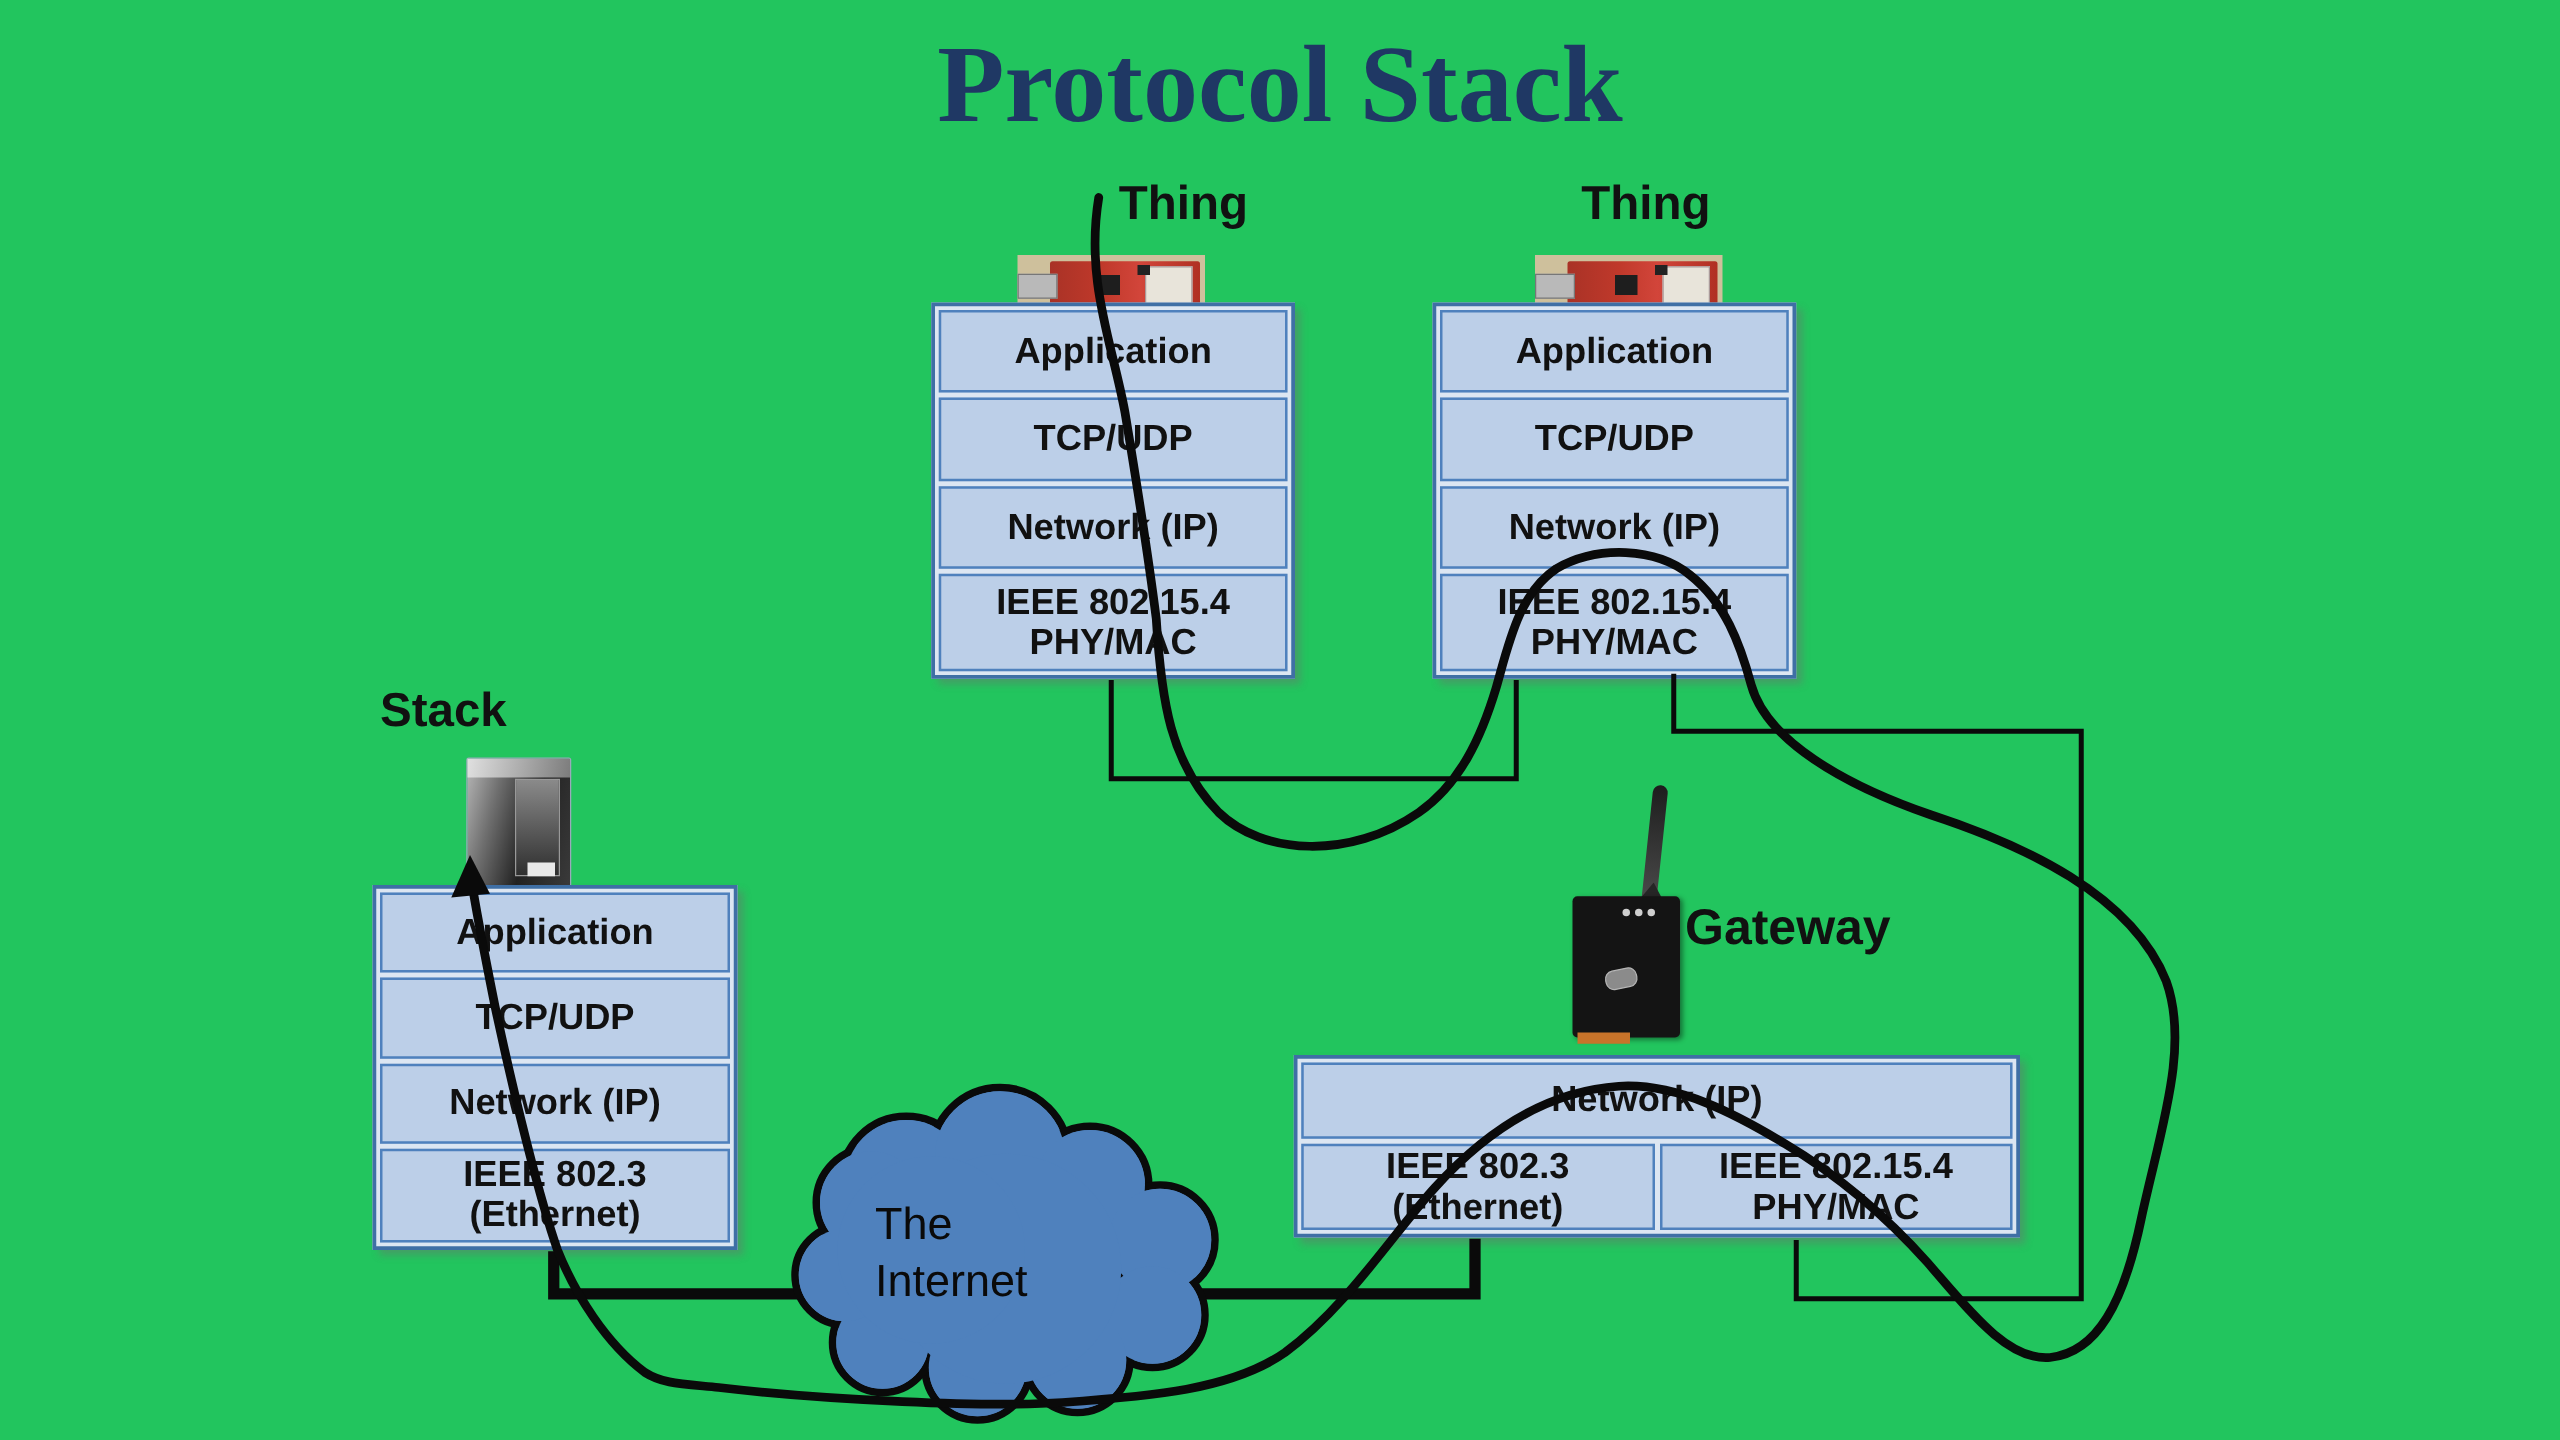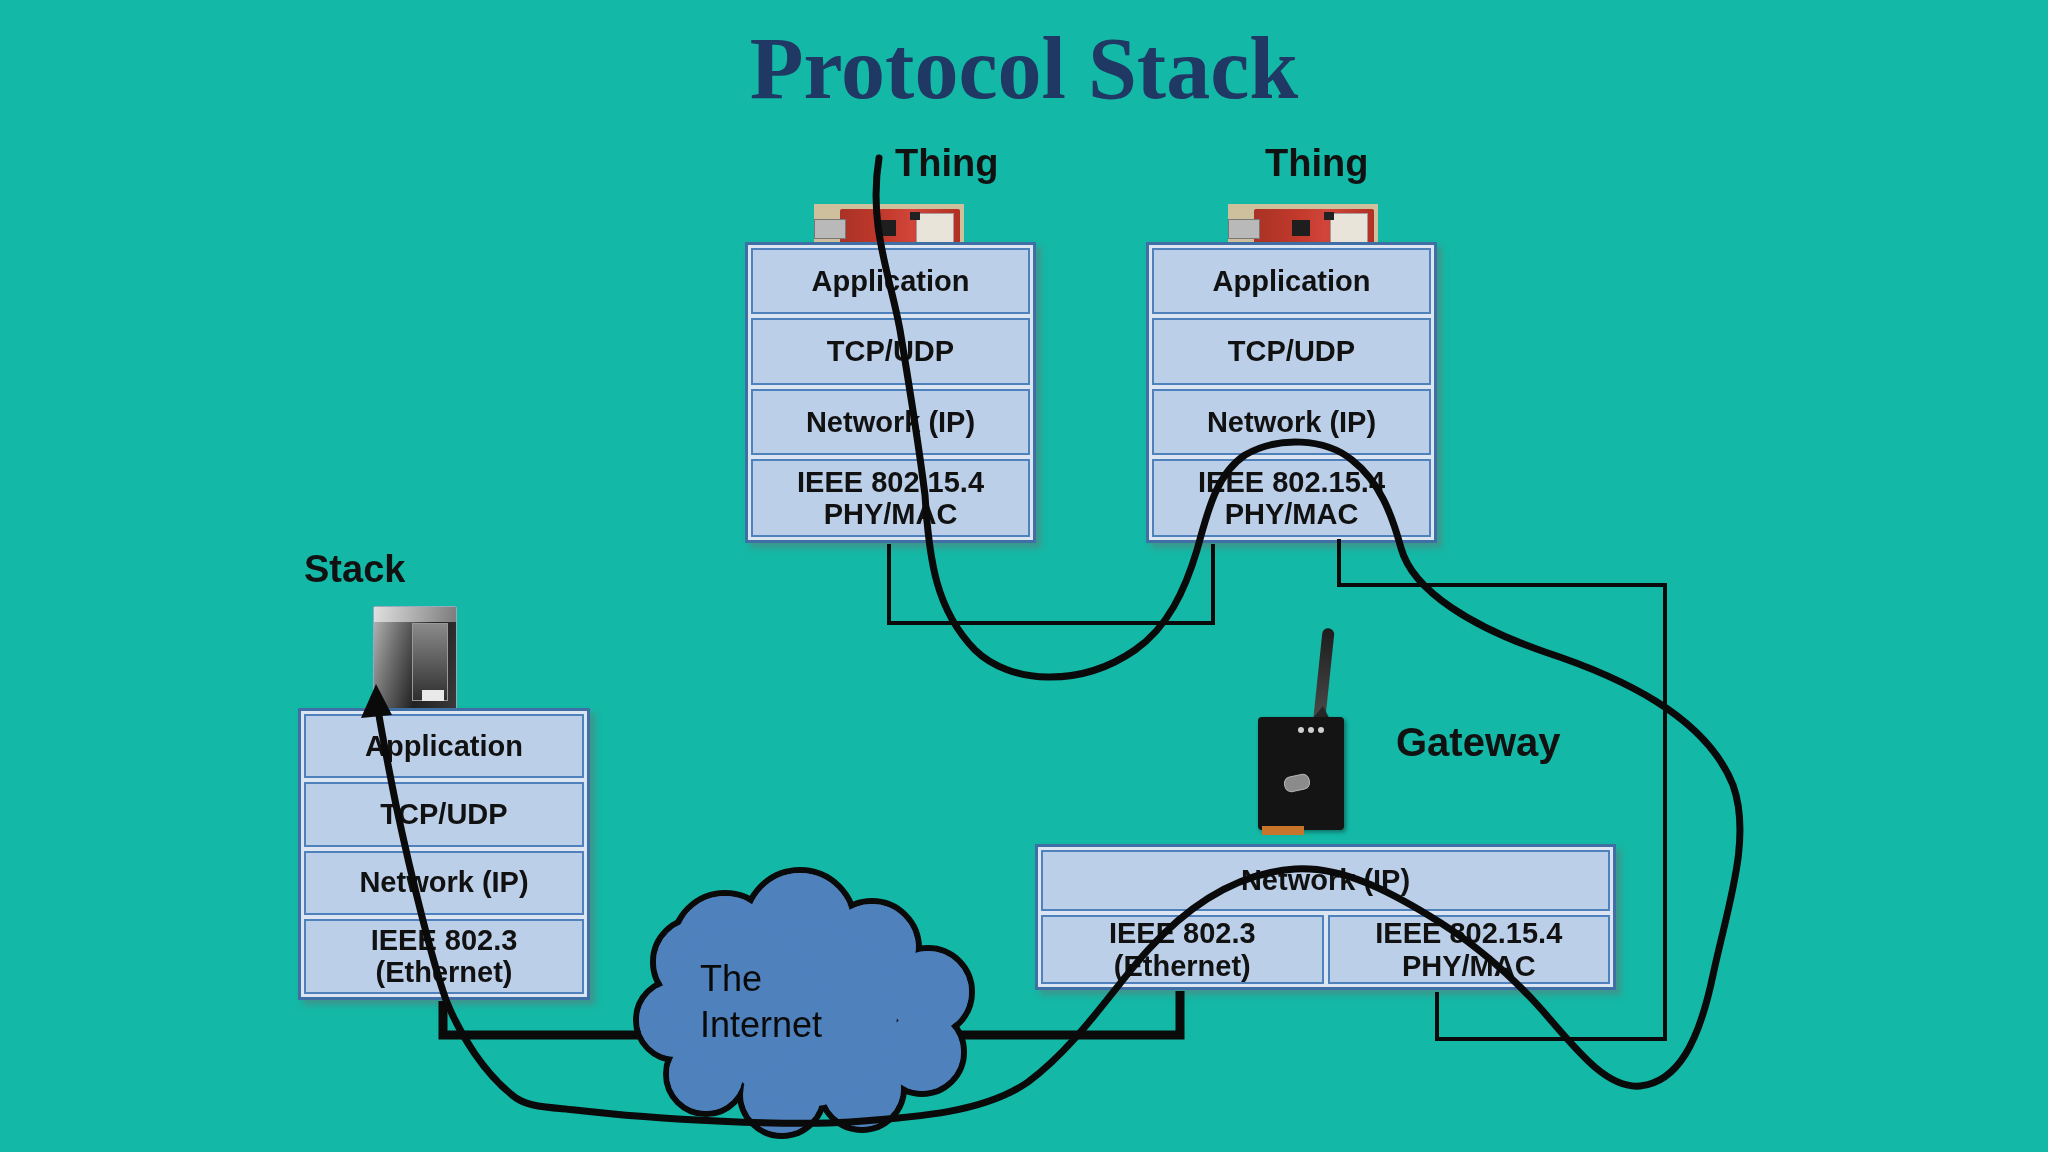--- a/index.html
+++ b/index.html
@@ -3,7 +3,7 @@
 <meta charset="utf-8">
 <style>
   html,body{margin:0;padding:0;background:#ffffff;}
-  .canvas{position:relative;width:2048px;height:1152px;background:#14b8a6;overflow:hidden;
+  .canvas{position:relative;width:2048px;height:1152px;background:#22c55e;overflow:hidden;
           font-family:"Liberation Sans",sans-serif;color:#111;text-decoration:underline;}
 
   

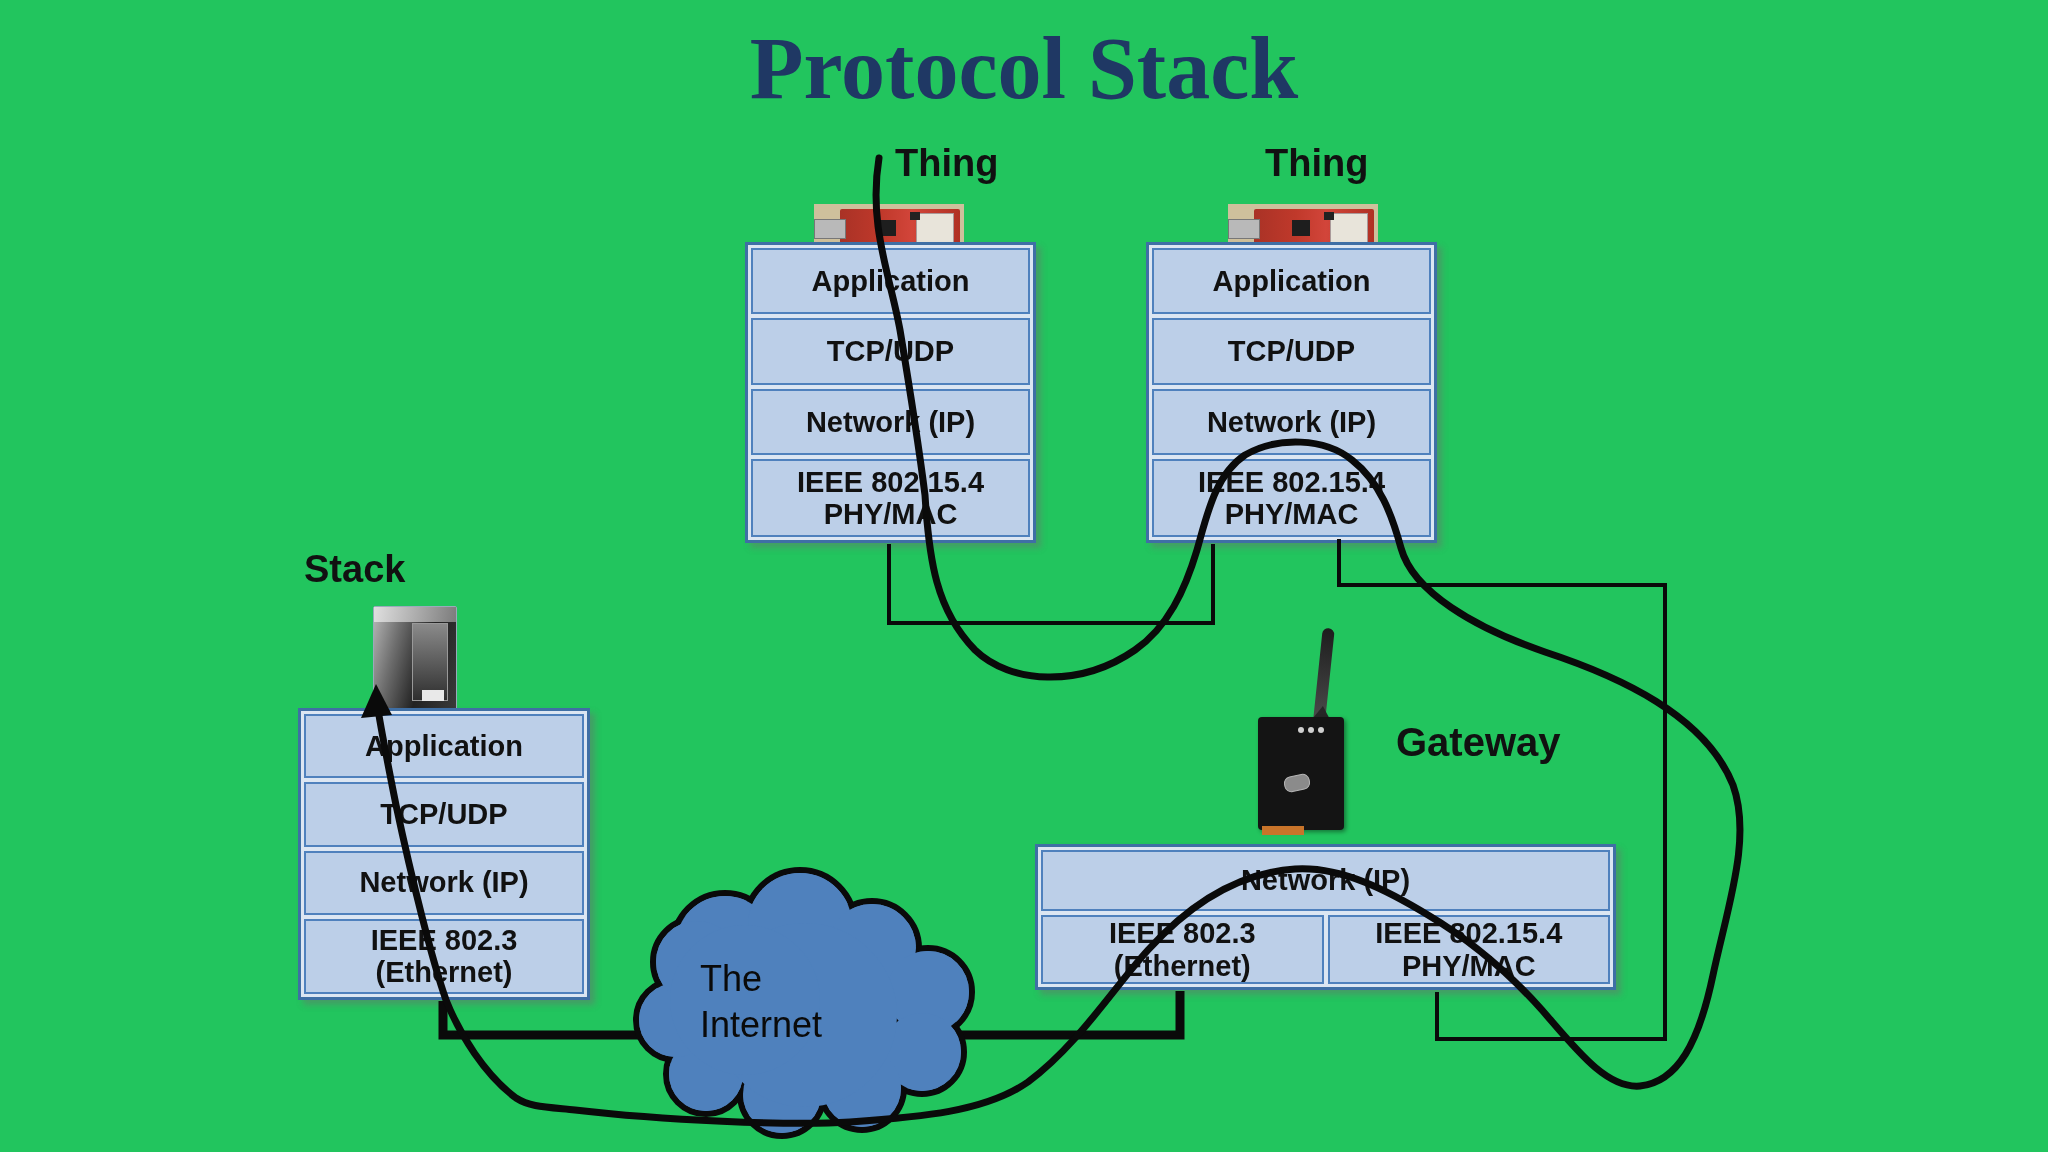--- a/index.html
+++ b/index.html
@@ -130,7 +130,7 @@
       <div class="feet"></div>
     </div>
   </div>
-  <div class="node-label" style="left:1348px;top:720px;width:180px;font-size:40px;padding-left:48px;">Gateway</div>
+  <div class="node-label" style="left:1348px;top:720px;width:180px;font-size:40px;">Gateway</div>
   <div class="stack" style="left:1035px;top:844px;width:581px;height:146px;">
     <div class="layer" style="flex:1;">Network (IP)</div>
     <div class="gw-row">

